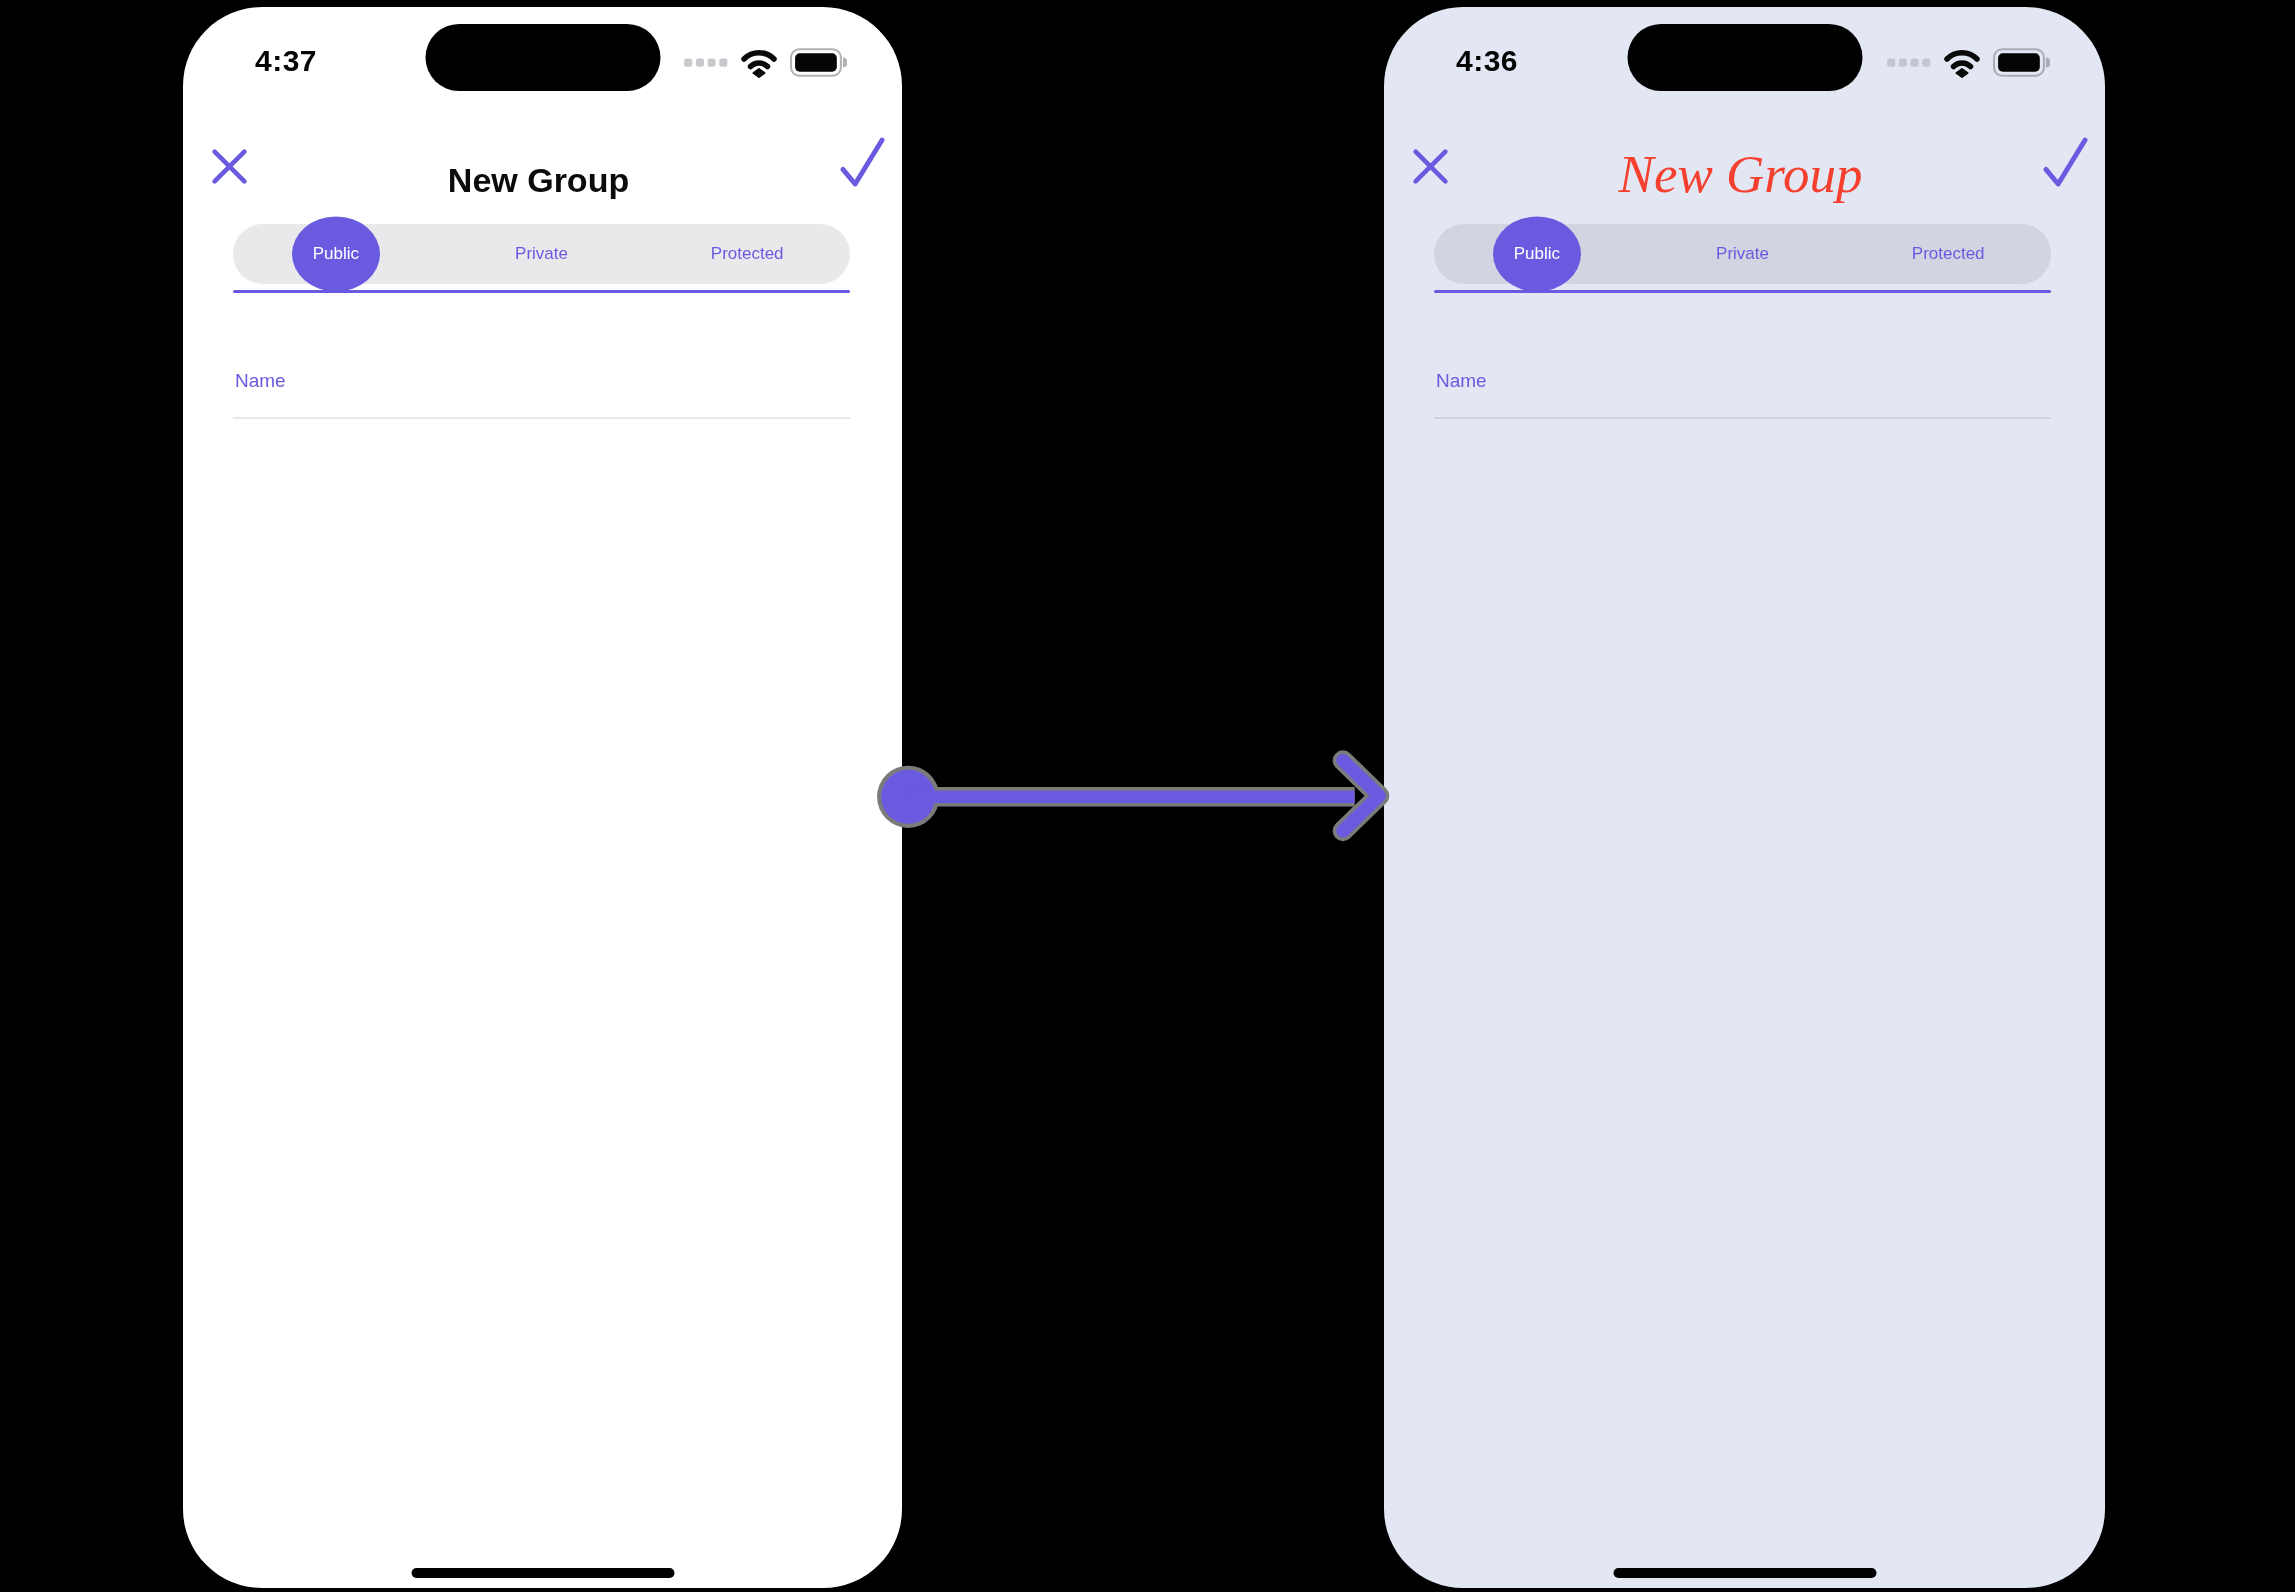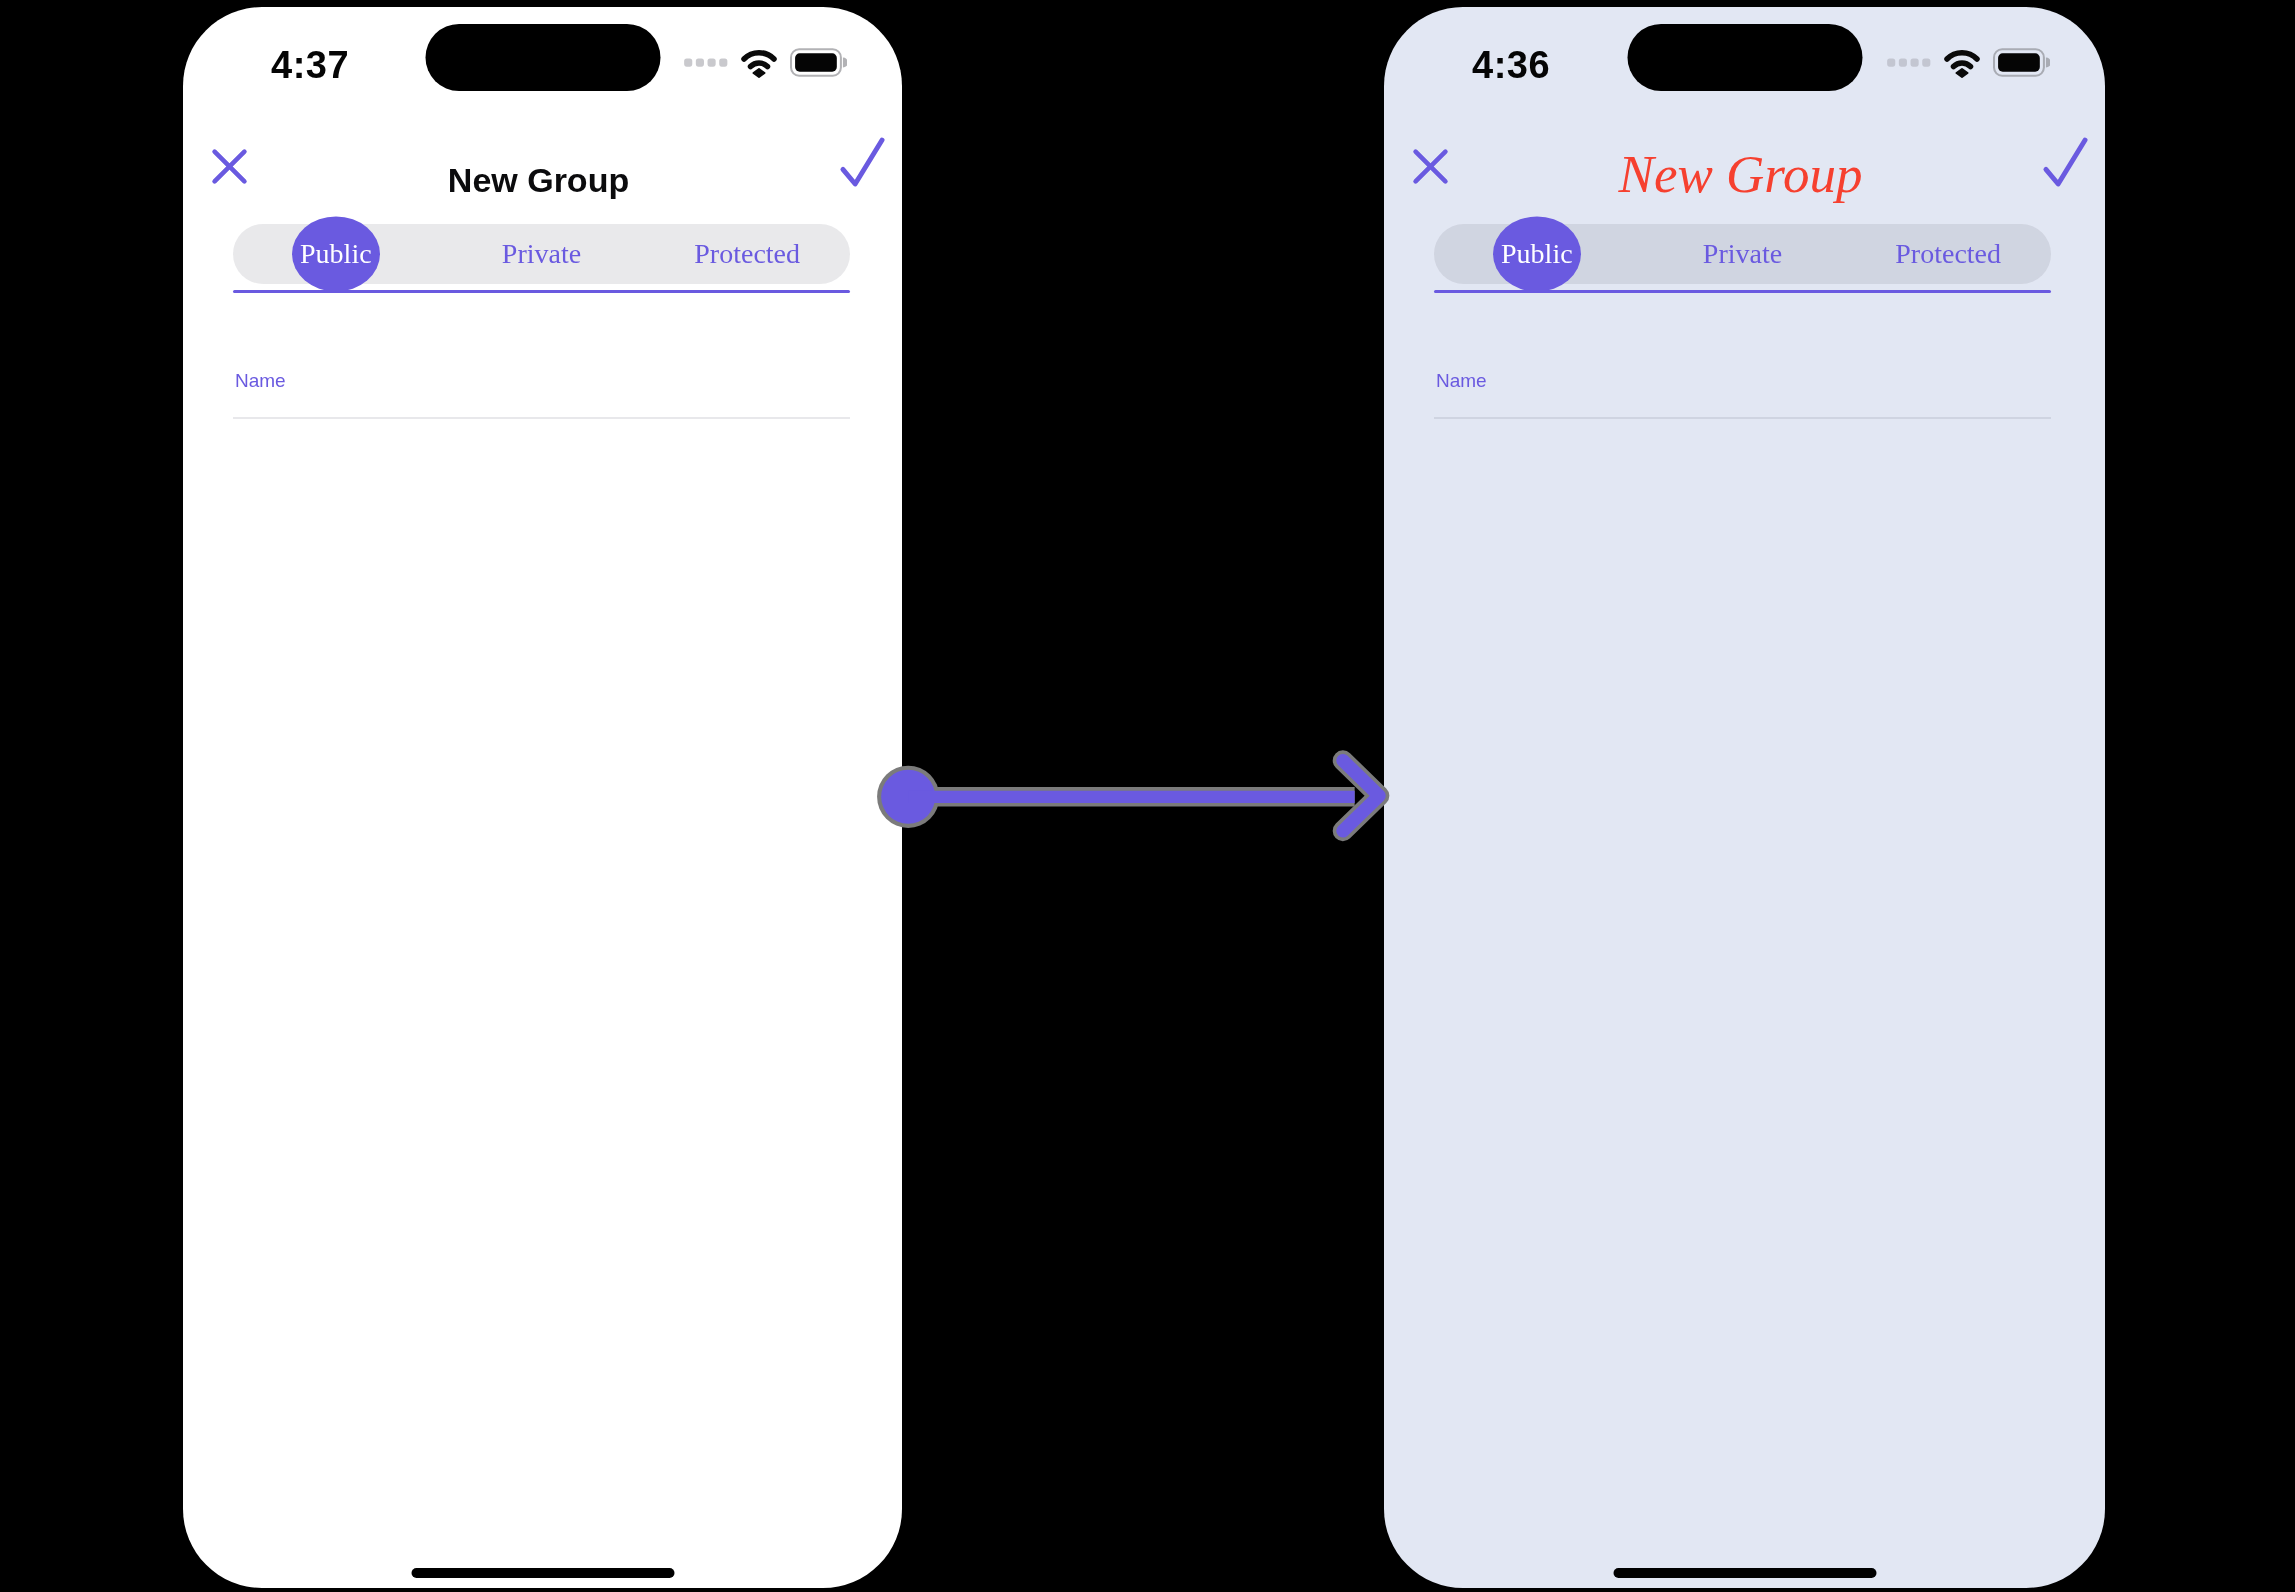--- a/index.html
+++ b/index.html
@@ -20,8 +20,8 @@
 
   
   .time{
-    position:absolute;left:88px;top:37px;
-    font-size:38px;font-weight:700;color:#050505;letter-spacing:0.5px;
+    position:absolute;left:72px;top:37px;
+    font-size:30px;font-weight:700;color:#050505;letter-spacing:0.5px;
   }
   .island{
     position:absolute;left:50%;transform:translateX(-50%);

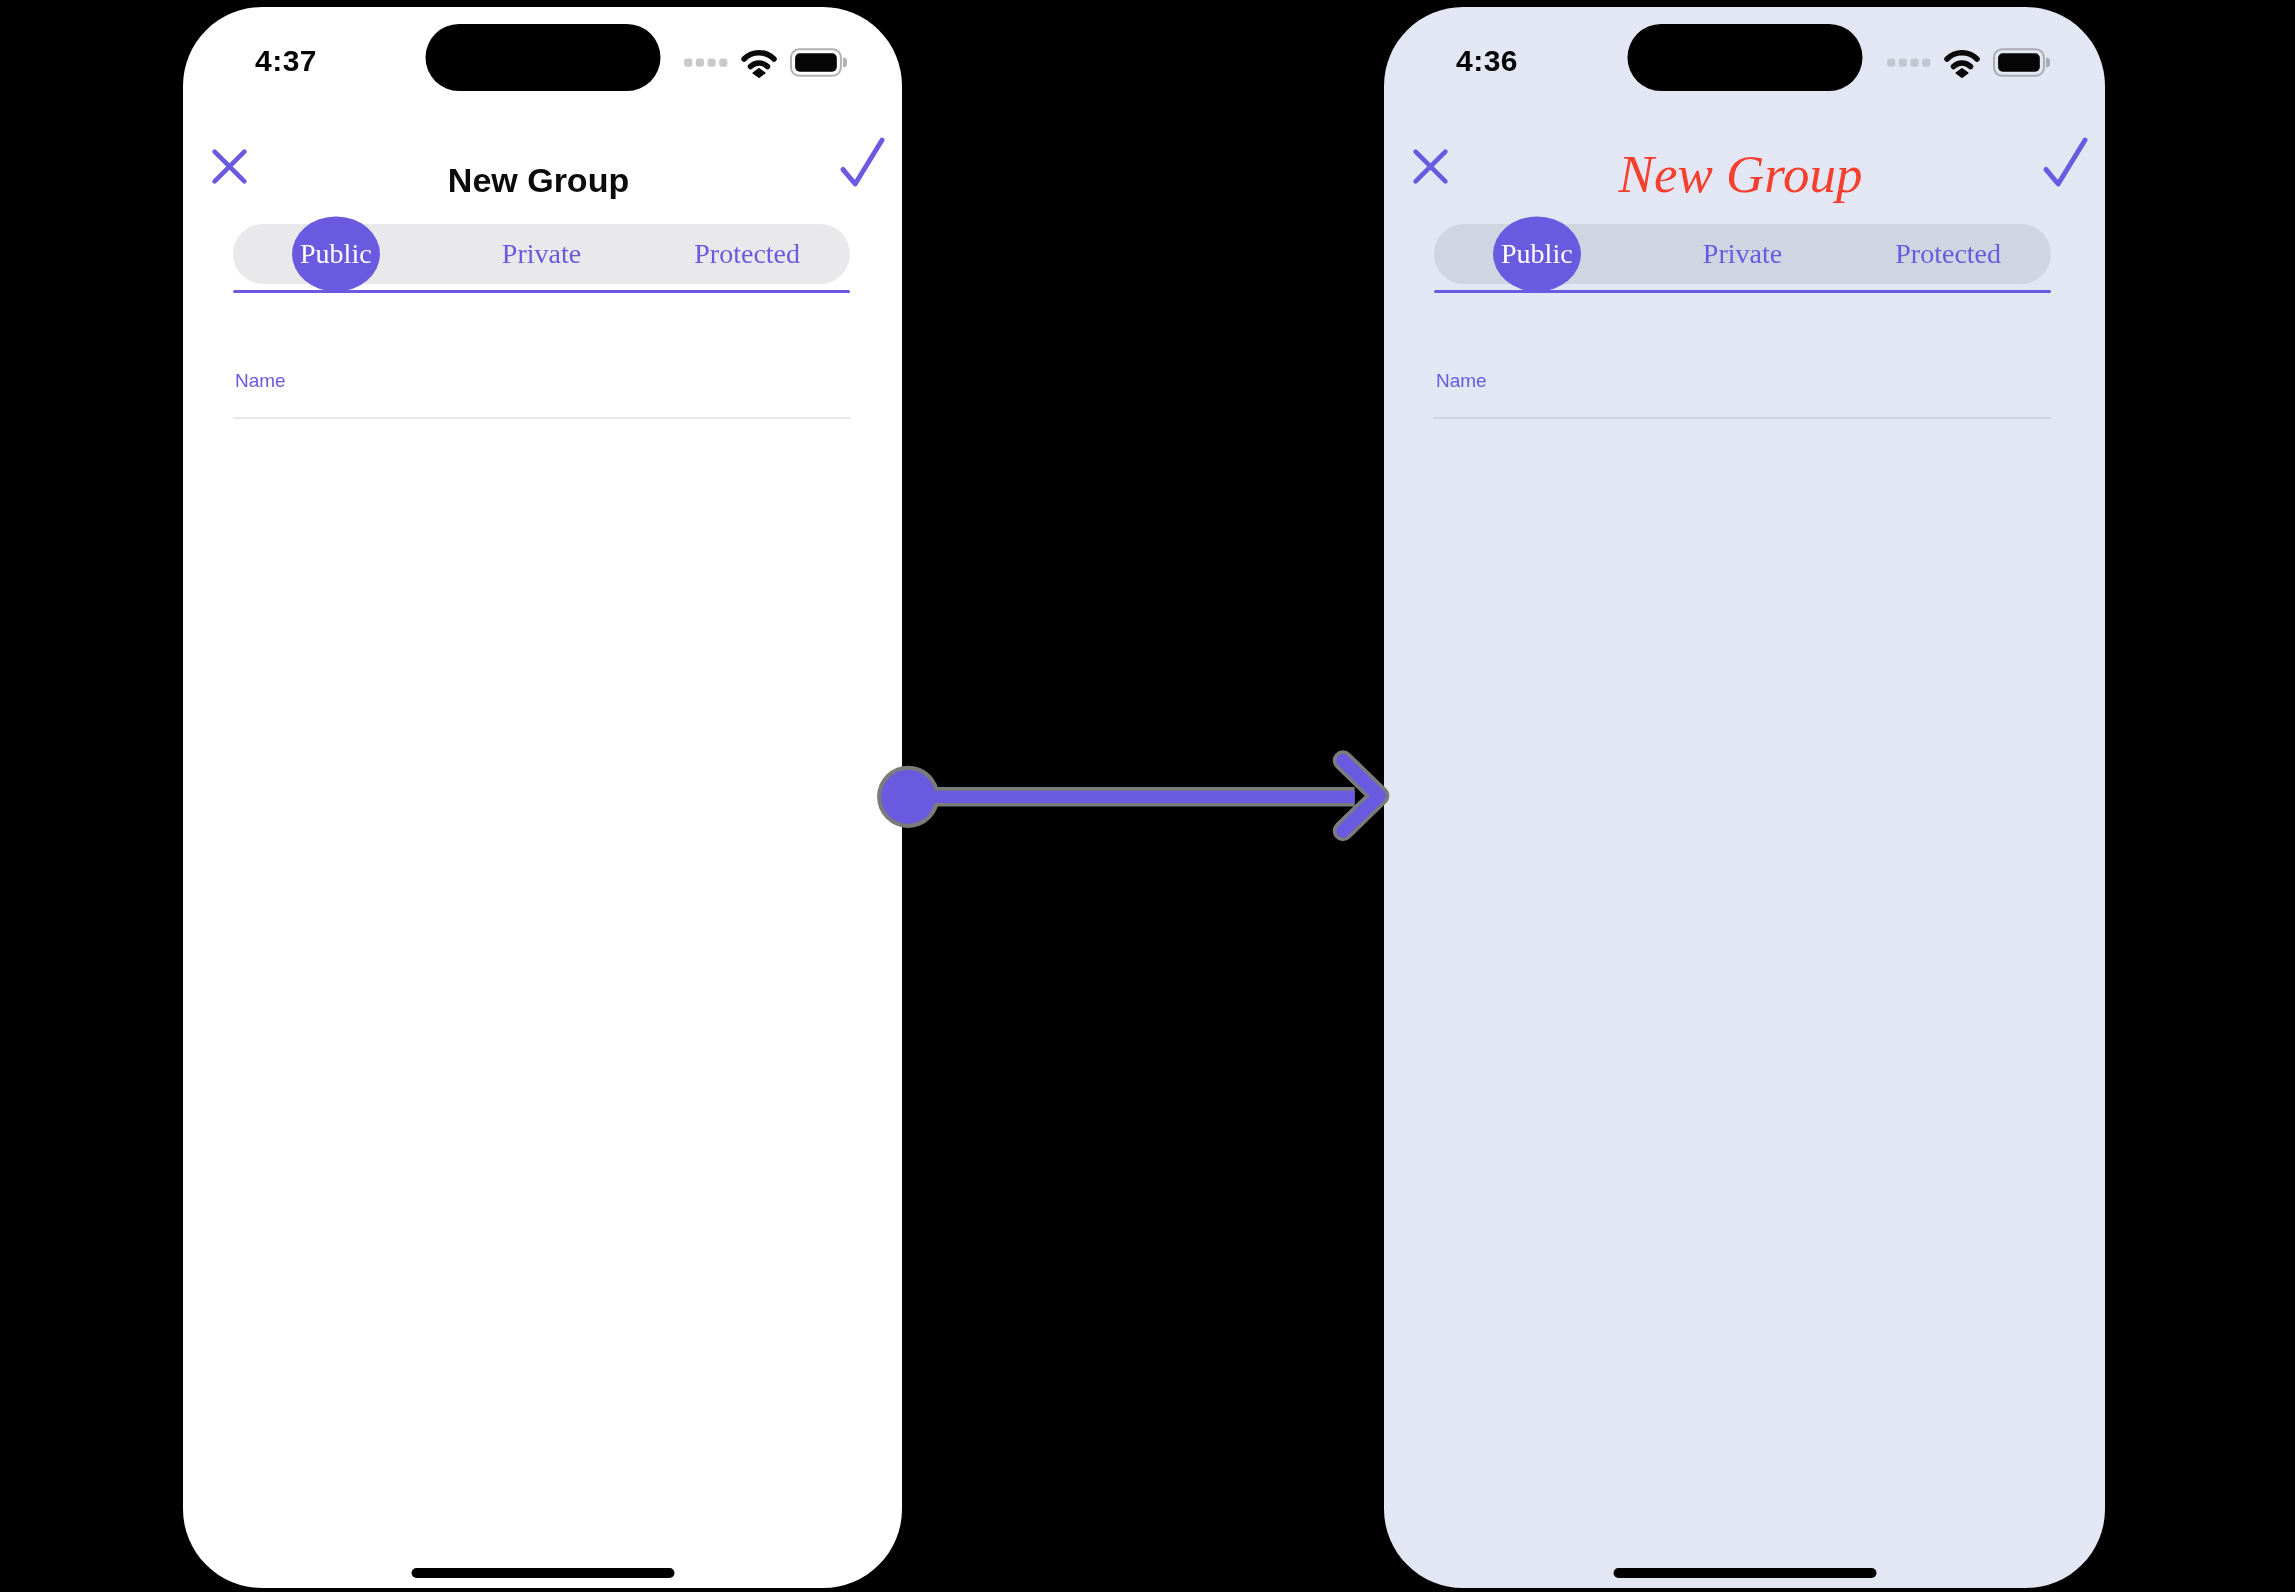--- a/index.html
+++ b/index.html
@@ -58,7 +58,7 @@
     flex:1;position:relative;display:flex;align-items:center;justify-content:center;
     cursor:pointer;
   }
-  .tlabel{position:relative;z-index:2;font-size:28px;color:#6a5ae0;font-family:Liberation Serif, serif;}
+  .tlabel{position:relative;z-index:2;font-size:17px;color:#6a5ae0;}
   .tab.selected .tlabel{color:#ffffff;}
   .blob{
     position:absolute;z-index:1;left:50%;top:50%;transform:translate(-50%,-50%);

